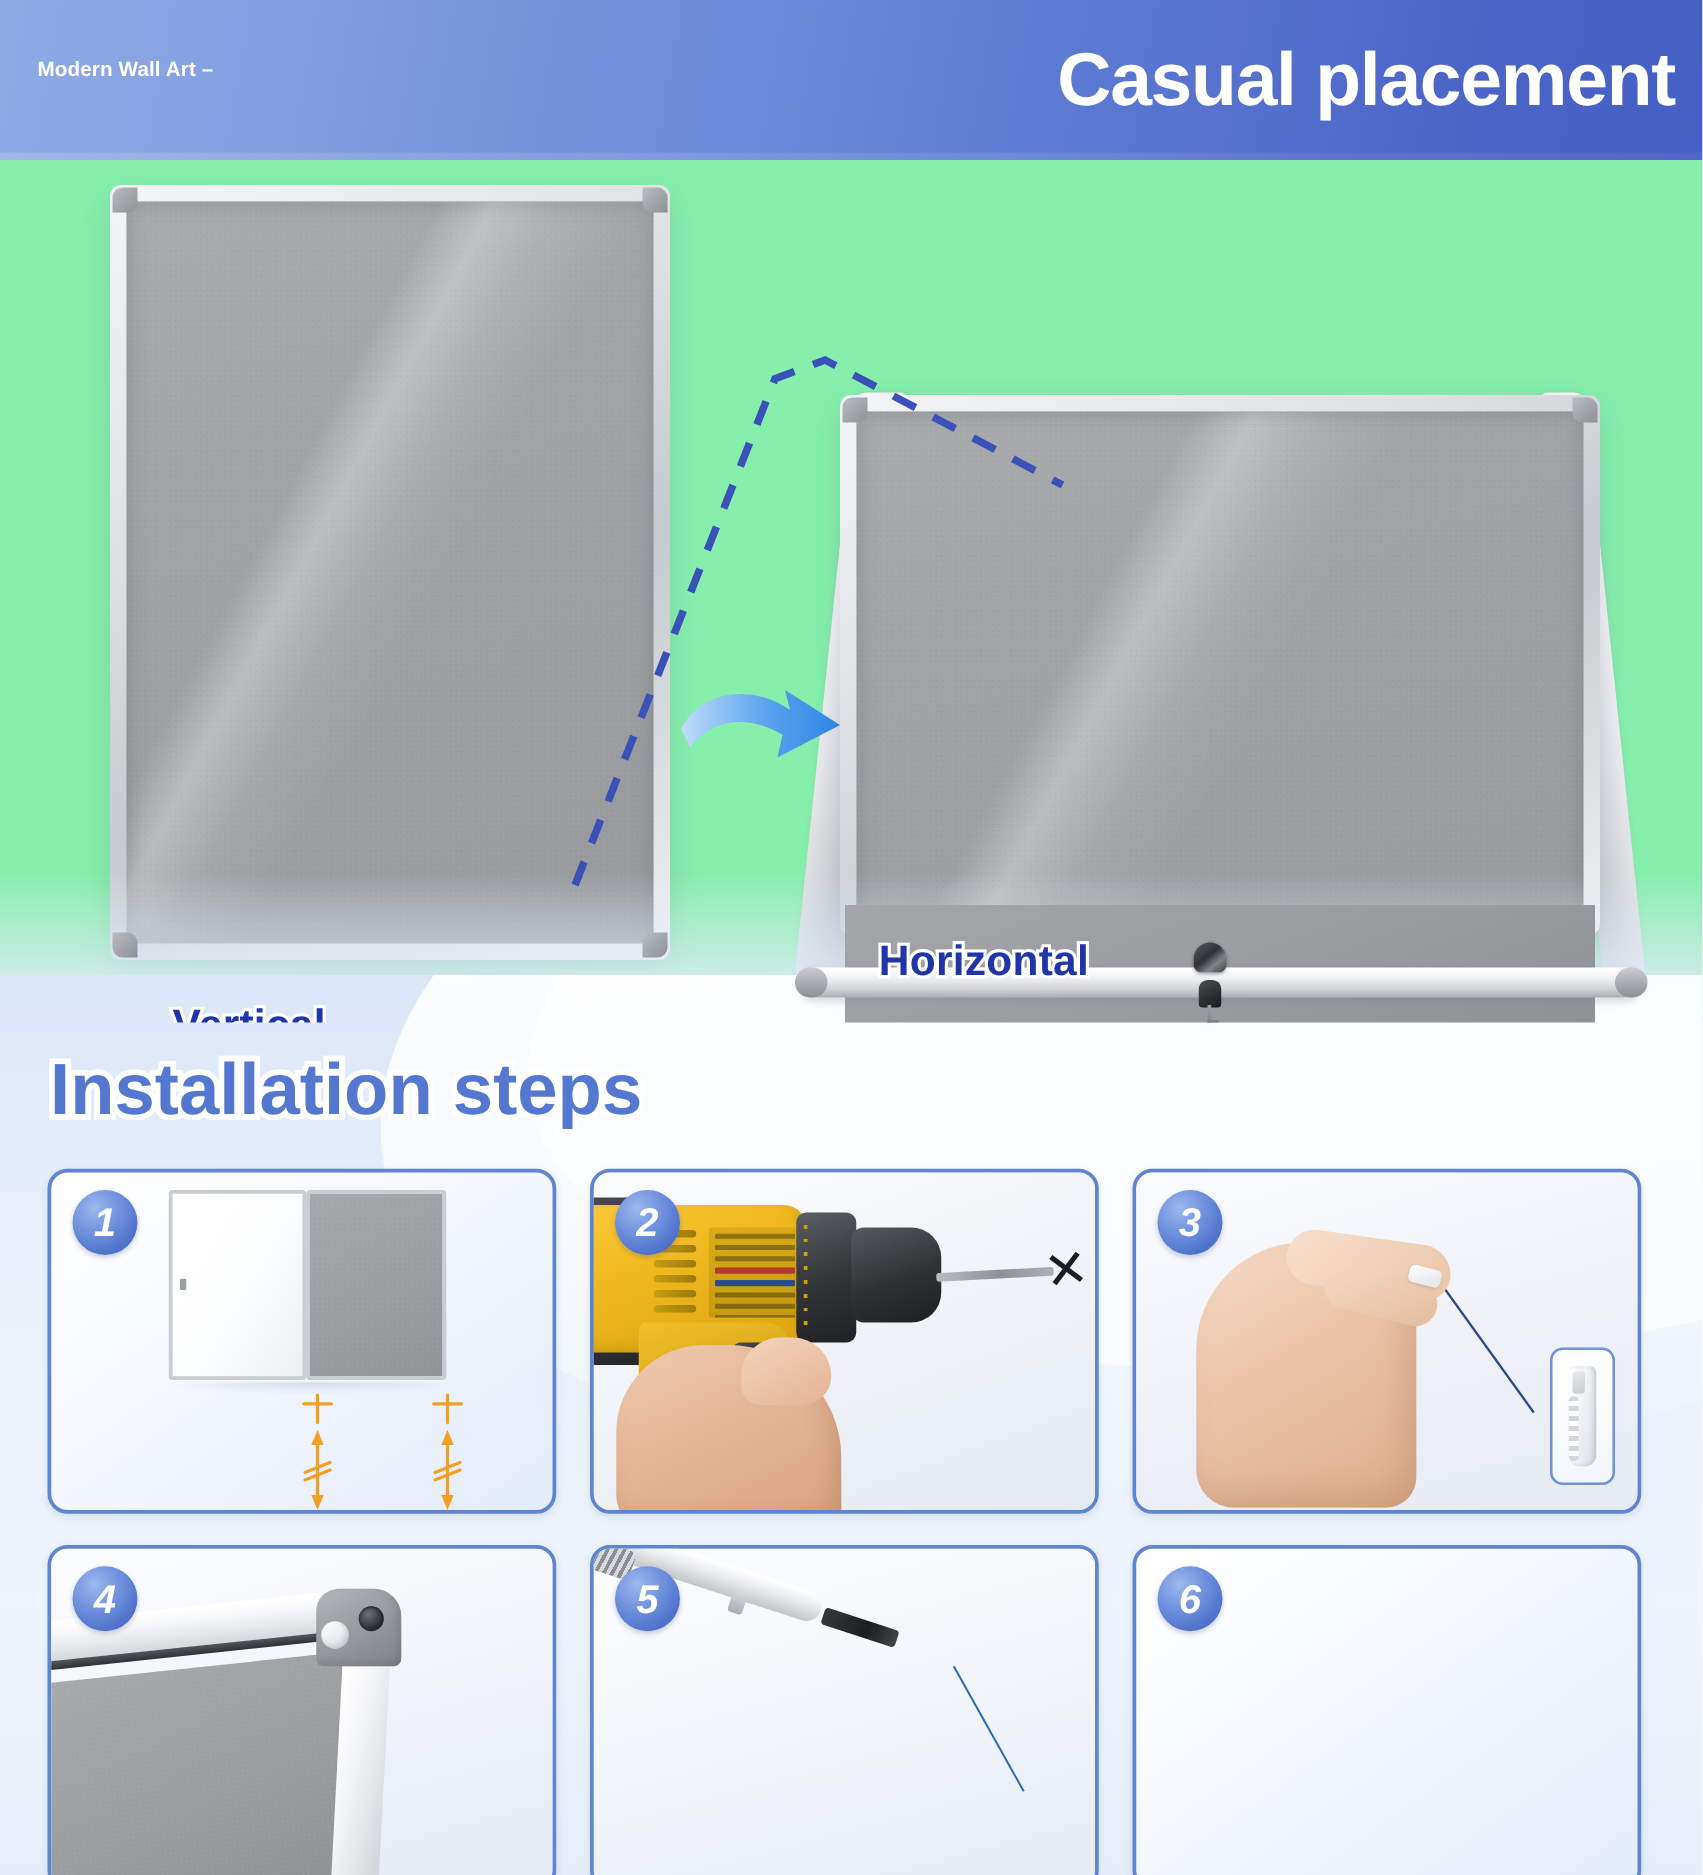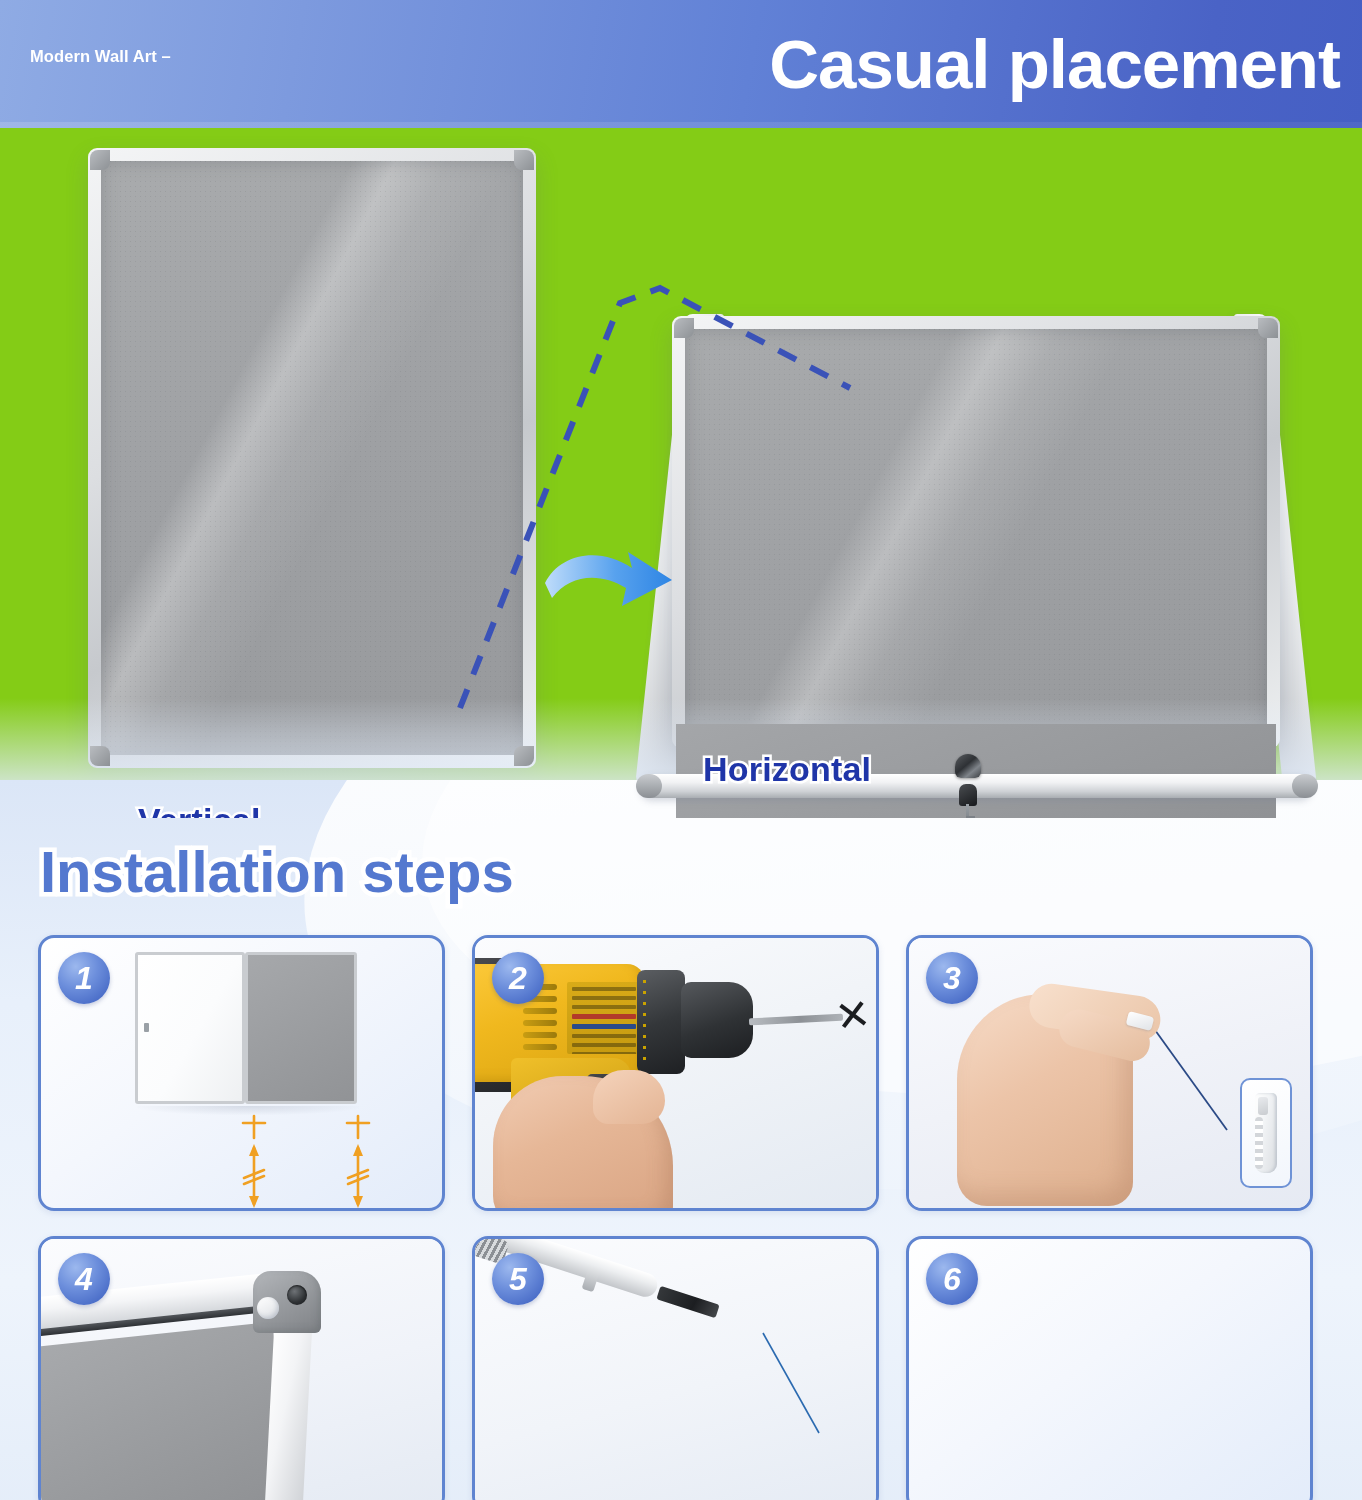--- a/index.html
+++ b/index.html
@@ -29,7 +29,7 @@
   }
   .header-title {
     position: absolute; right: 22px; top: 50%; transform: translateY(-50%);
-    color: #ffffff; font-size: 69px; font-weight: bold;
+    color: #ffffff; font-size: 60px; font-weight: bold;
     letter-spacing: -1px; line-height: 1; white-space: nowrap;
   }
 

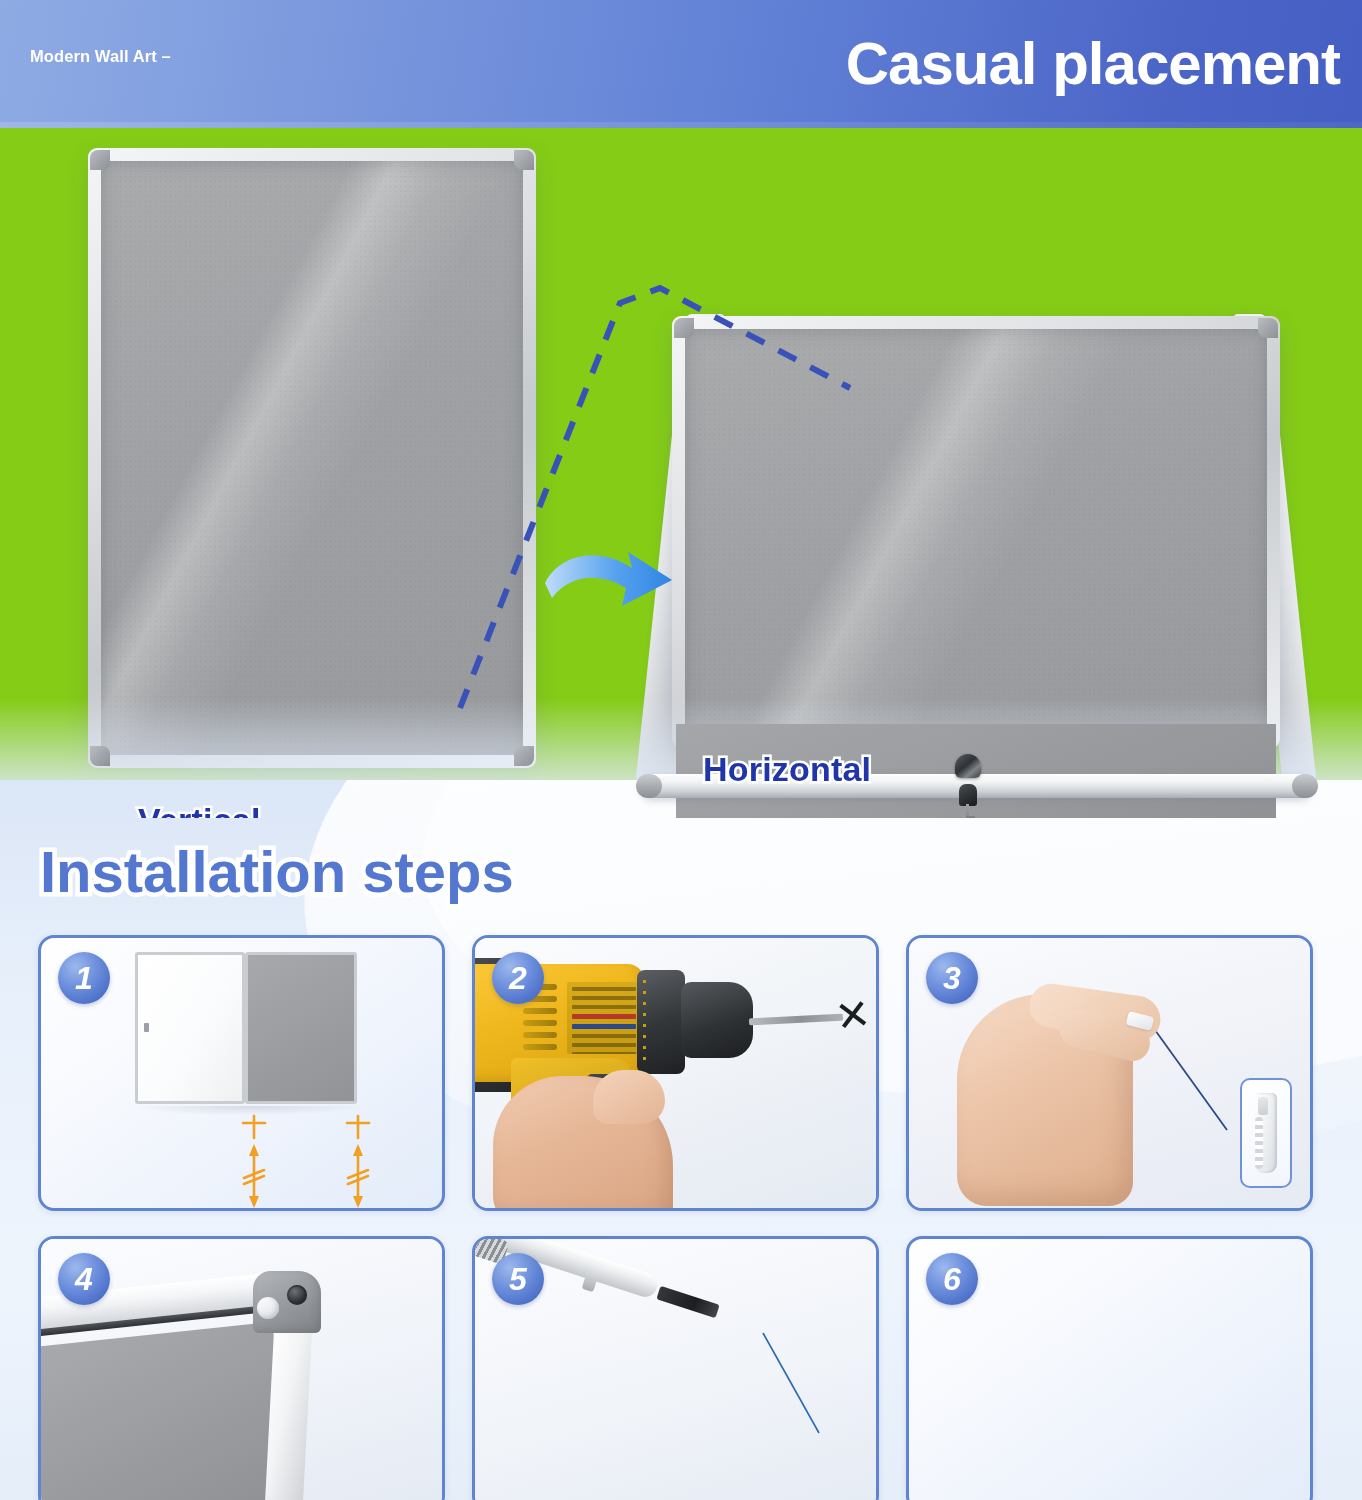--- a/index.html
+++ b/index.html
@@ -36,7 +36,7 @@
   
   .hero {
     position: absolute; left: 0; top: 128px; width: 1362px; height: 690px;
-    background: #84cc16; overflow: hidden;
+    background: #86efac; overflow: hidden;
   }
   .hero-floorglow {
     position: absolute; left: 0; bottom: 0; width: 100%; height: 120px;

